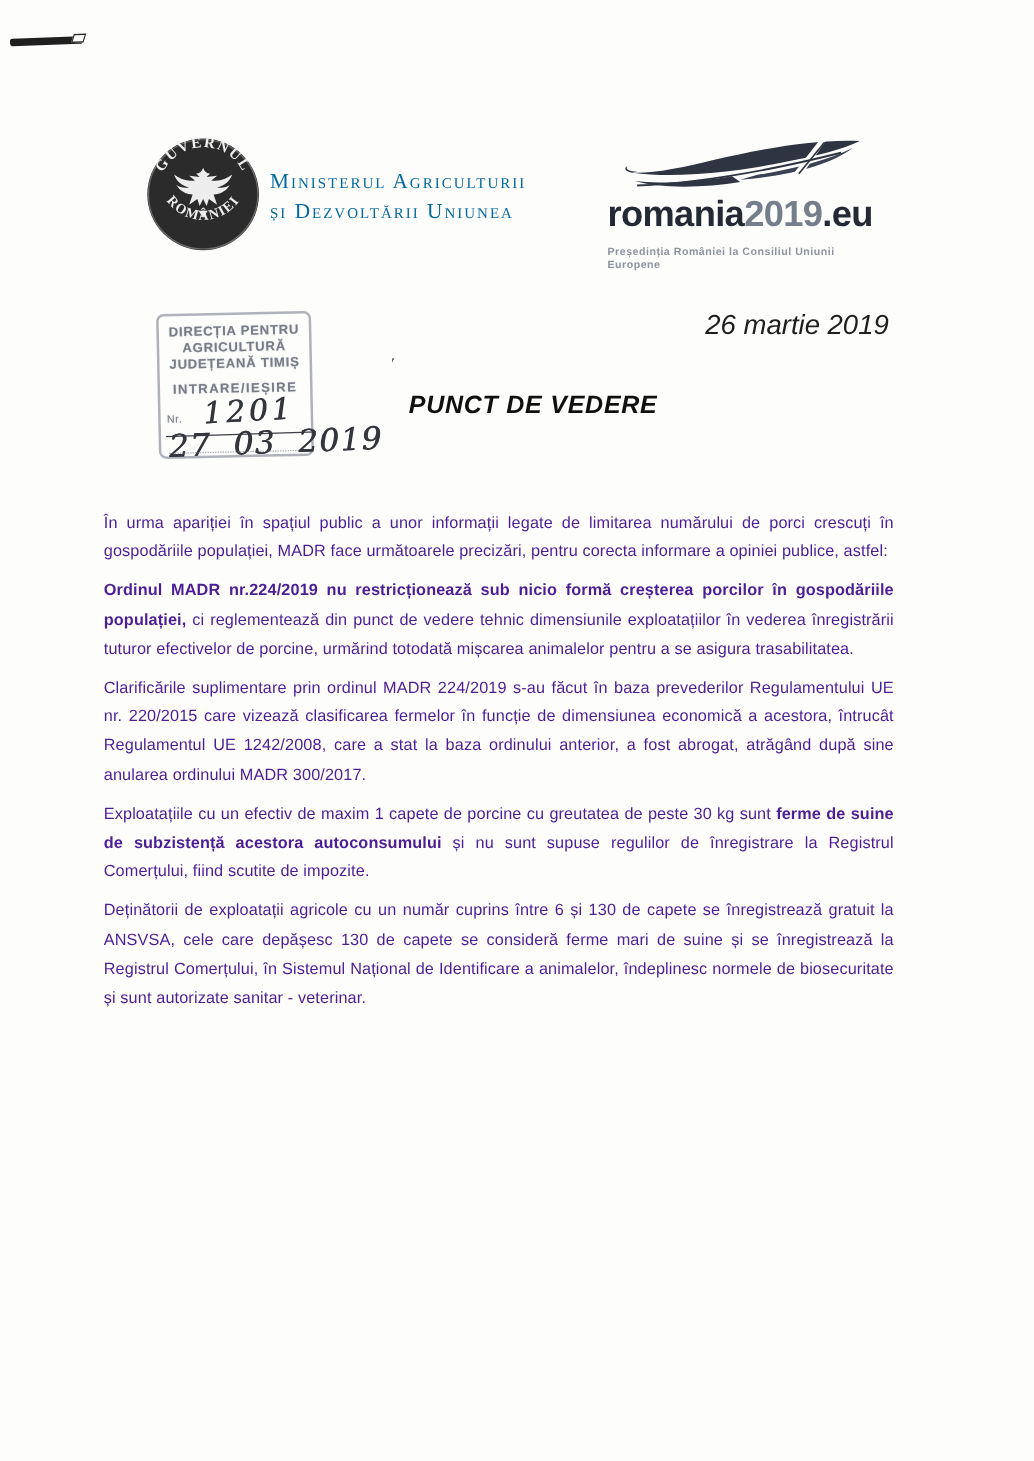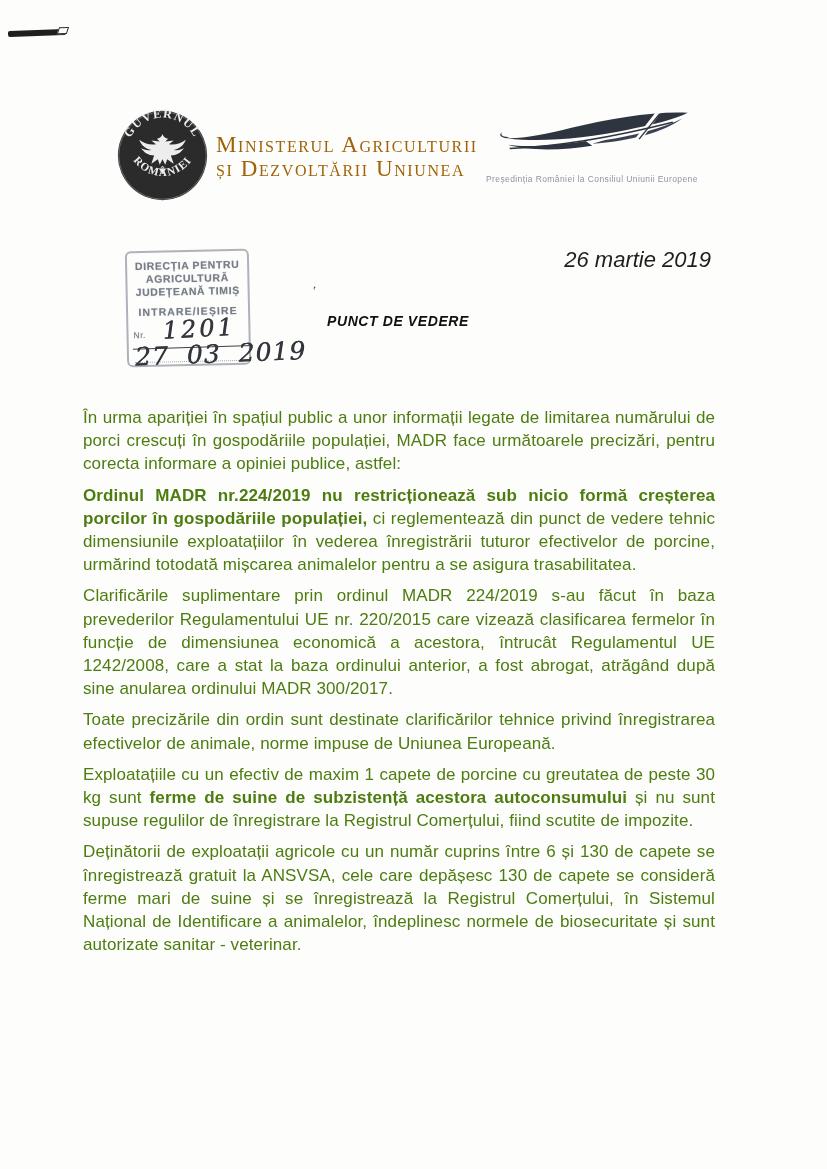--- a/index.html
+++ b/index.html
@@ -27,7 +27,7 @@
   .ministry {
     position:absolute; left:216px; top:133px; width:270px;
     font-family:"Liberation Serif", serif; font-variant:small-caps;
-    color:#a16207; line-height:24px; letter-spacing:1.6px; font-size:23px;
+    color:#0369a1; line-height:24px; letter-spacing:1.6px; font-size:17px;
   }
   .presidency { position:absolute; left:486px; top:110px; width:222px; }
   .swoosh { display:block; margin-left:10px; }

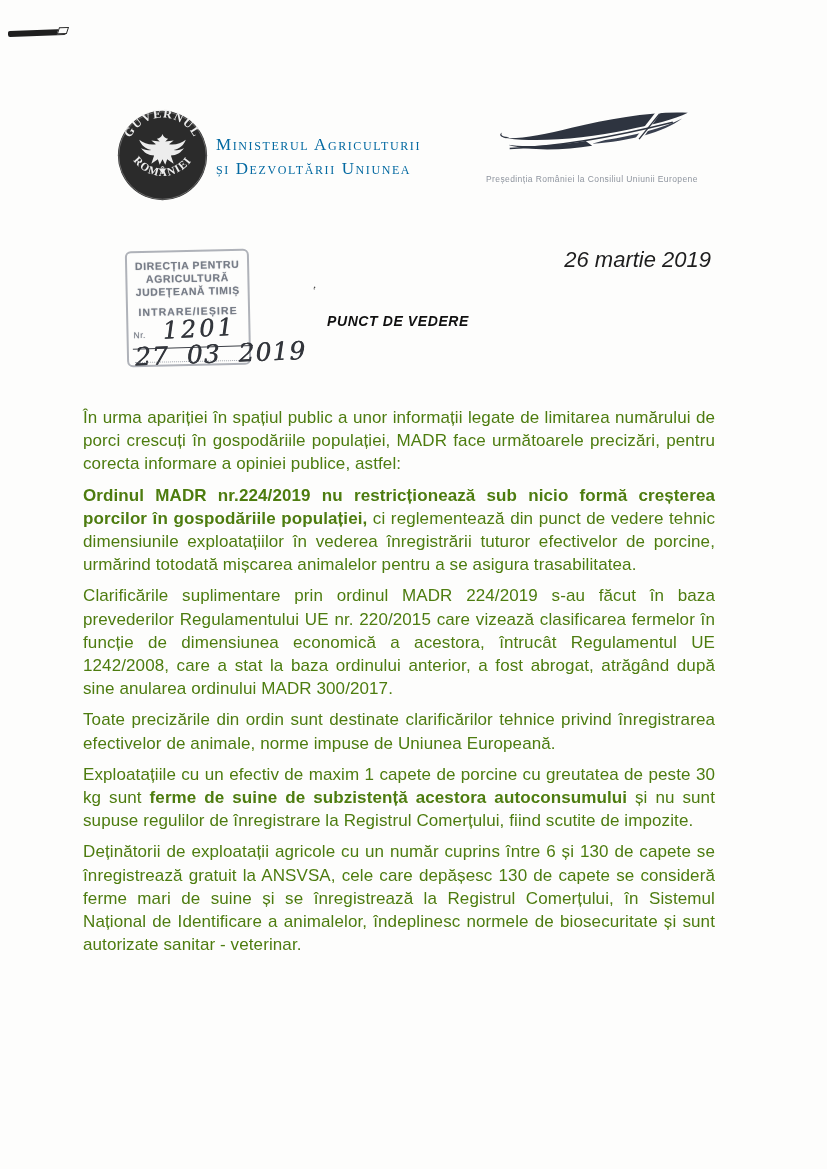--- a/index.html
+++ b/index.html
@@ -133,6 +133,7 @@
       <path d="M14 41 C64 39 124 29 188 13" stroke="#2e3440" stroke-width="1.6" fill="none"></path>
       <path d="M10 30 C4 29 2 26 6 24 C3 27 8 29 14 29 Z" fill="#2e3440"></path>
     </svg>
+    <div class="wordmark"><span>romania</span><span class="year">2019</span><span>.eu</span></div>
     <div class="tagline">Președinția României la Consiliul Uniunii Europene</div>
   </div>
 

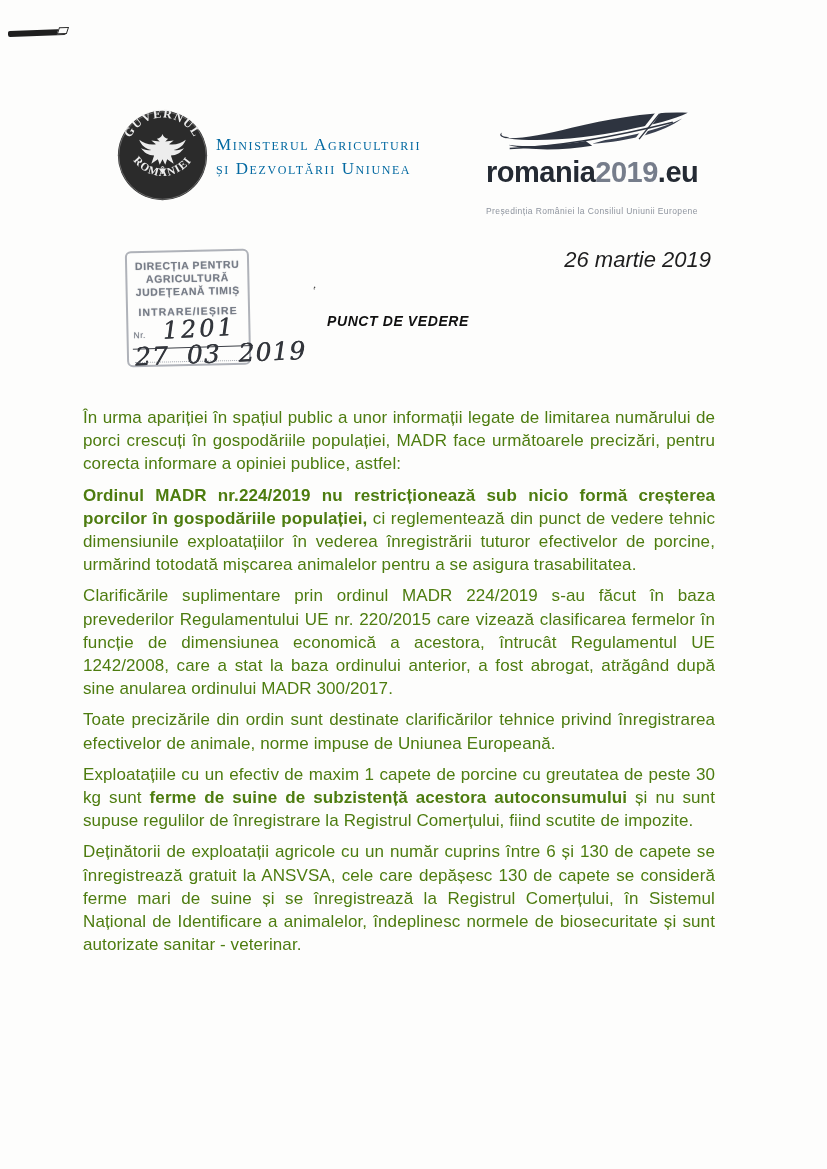--- a/index.html
+++ b/index.html
@@ -37,7 +37,7 @@
     margin-top:2px;
   }
   .wordmark .year { color:#767d8b; font-weight:600; }
-  .tagline { font-size:8.5px; color:#8e949e; letter-spacing:0.4px; margin-top:19px; }
+  .tagline { font-size:8.5px; color:#8e949e; letter-spacing:0.4px; margin-top:9px;font-weight:bold; }
   
   .doc-date {
     position:absolute; top:247px; right:116px;

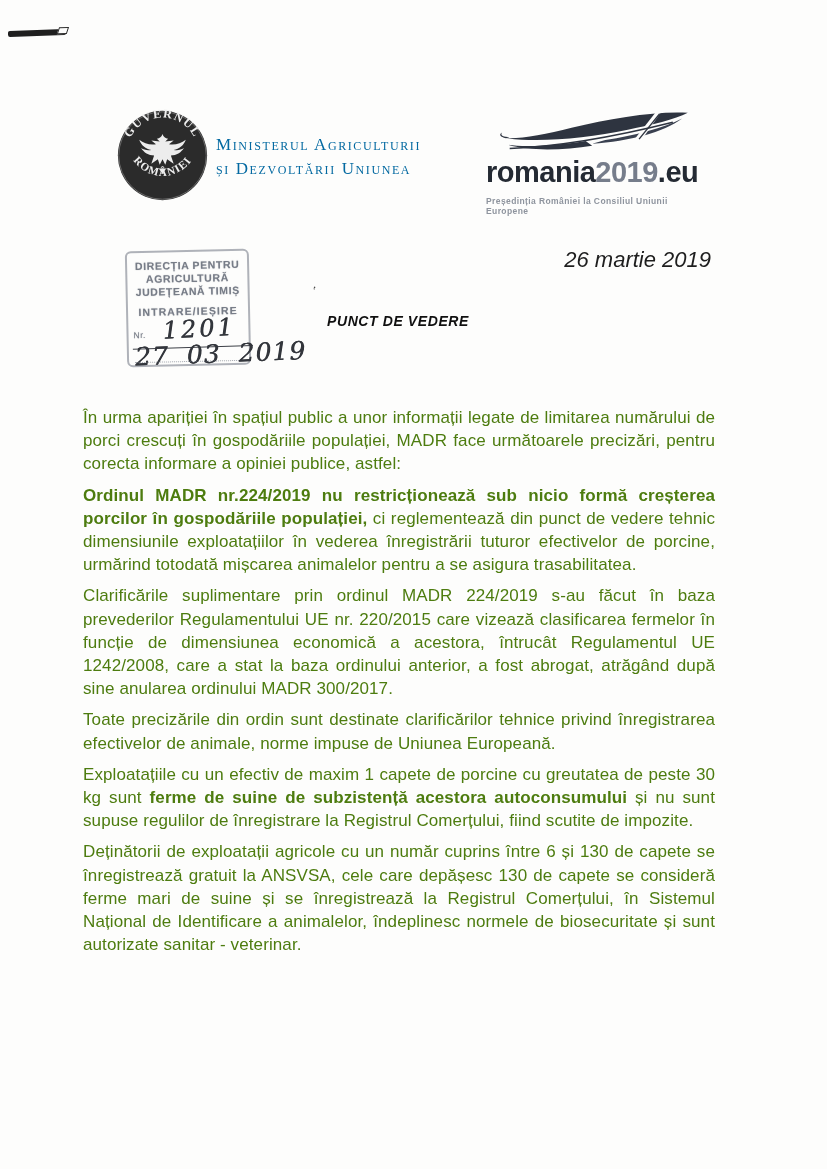--- a/index.html
+++ b/index.html
@@ -45,7 +45,7 @@
   }
   .doc-title {
     position:absolute; left:327px; top:313px;
-    font-weight:bold; font-style:italic; font-size:14px;
+    font-weight:bold; font-style:italic; font-size:20px;
     letter-spacing:0.6px; color:#101010;
   }
   

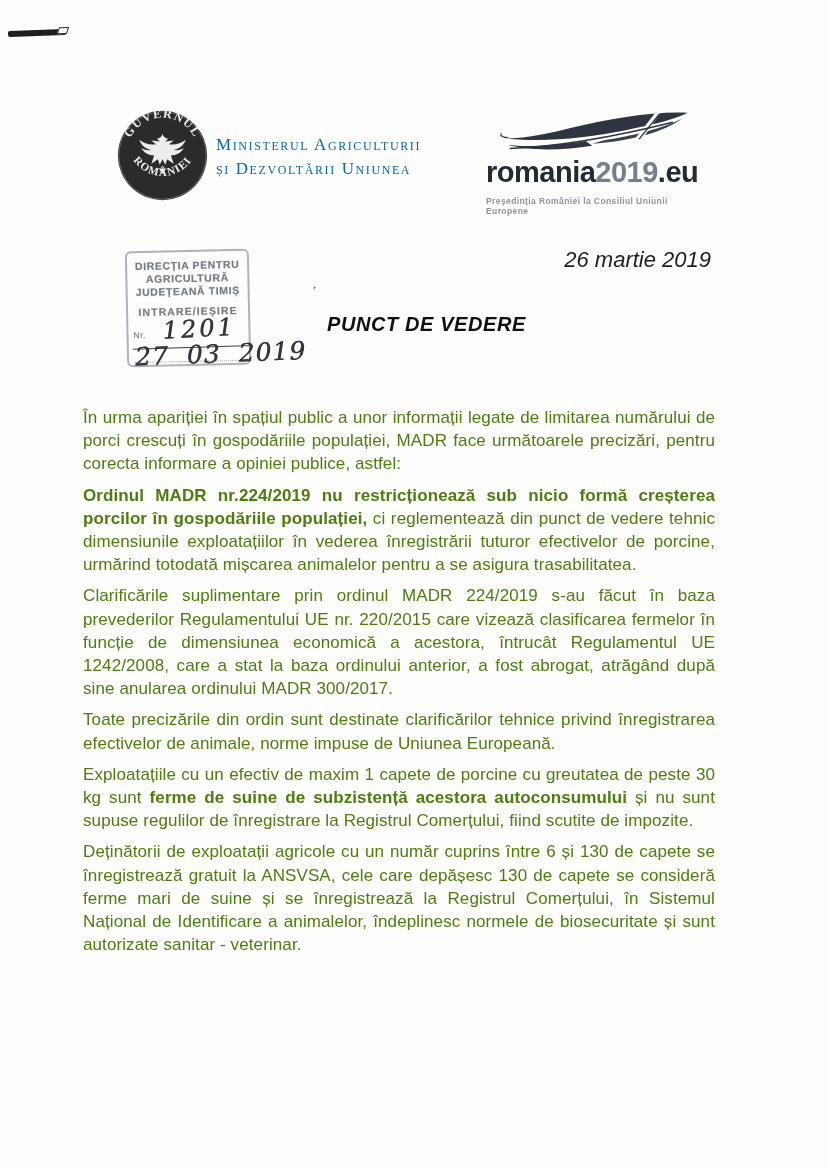--- a/index.html
+++ b/index.html
@@ -83,8 +83,8 @@
   
   .doc-body { position:absolute; left:83px; top:406px; width:632px; }
   .para {
-    text-align:justify; font-size:17px; line-height:23.2px;
-    color:#4d7c0f; margin-bottom:8px;
+    text-align:justify; font-size:13px; line-height:23.2px;
+    color:#4c1d95; margin-bottom:8px;
     letter-spacing:0.1px;
   }
   .para .bi { font-weight:bold; }

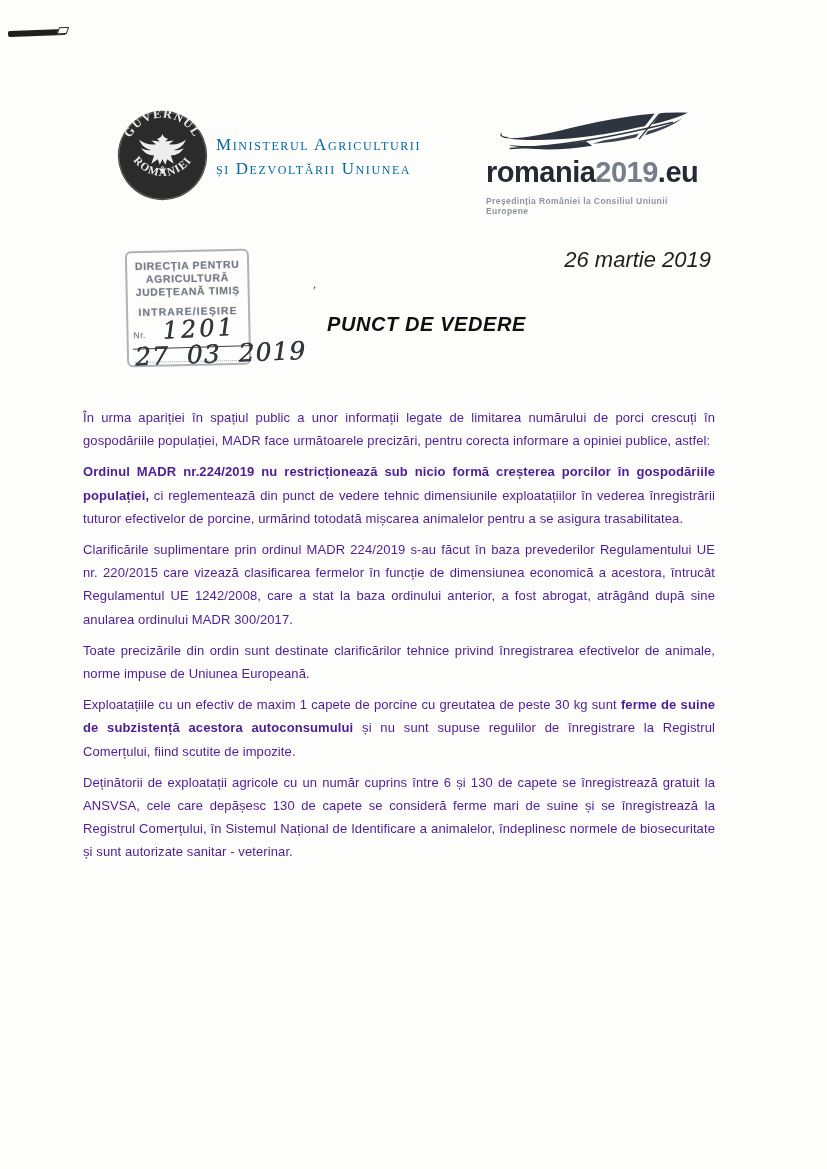--- a/index.html
+++ b/index.html
@@ -159,7 +159,6 @@
       <p class="para"><span>În urma apariției în spațiul public a unor informații legate de limitarea numărului de porci crescuți în gospodăriile populației, MADR face următoarele precizări, pentru corecta informare a opiniei publice, astfel:</span></p>
       <p class="para"><span class="bi">Ordinul MADR nr.224/2019 nu restricționează sub nicio formă creșterea porcilor în gospodăriile populației,</span><span> ci reglementează din punct de vedere tehnic dimensiunile exploatațiilor în vederea înregistrării tuturor efectivelor de porcine, urmărind totodată mișcarea animalelor pentru a se asigura trasabilitatea.</span></p>
       <p class="para"><span>Clarificările suplimentare prin ordinul MADR 224/2019 s-au făcut în baza prevederilor Regulamentului UE nr. 220/2015 care vizează clasificarea fermelor în funcție de dimensiunea economică a acestora, întrucât Regulamentul UE 1242/2008, care a stat la baza ordinului anterior, a fost abrogat, atrăgând după sine anularea ordinului MADR 300/2017.</span></p>
-      <p class="para"><span>Toate precizările din ordin sunt destinate clarificărilor tehnice privind înregistrarea efectivelor de animale, norme impuse de Uniunea Europeană.</span></p>
       <p class="para"><span>Exploatațiile cu un efectiv de maxim 1 capete de porcine cu greutatea de peste 30 kg sunt </span><span class="bi">ferme de suine de subzistență acestora autoconsumului</span><span> și nu sunt supuse regulilor de înregistrare la Registrul Comerțului, fiind scutite de impozite.</span></p>
       <p class="para"><span>Deținătorii de exploatații agricole cu un număr cuprins între 6 și 130 de capete se înregistrează gratuit la ANSVSA, cele care depășesc 130 de capete se consideră ferme mari de suine și se înregistrează la Registrul Comerțului, în Sistemul Național de Identificare a animalelor, îndeplinesc normele de biosecuritate și sunt autorizate sanitar - veterinar.</span></p>
     </main>

